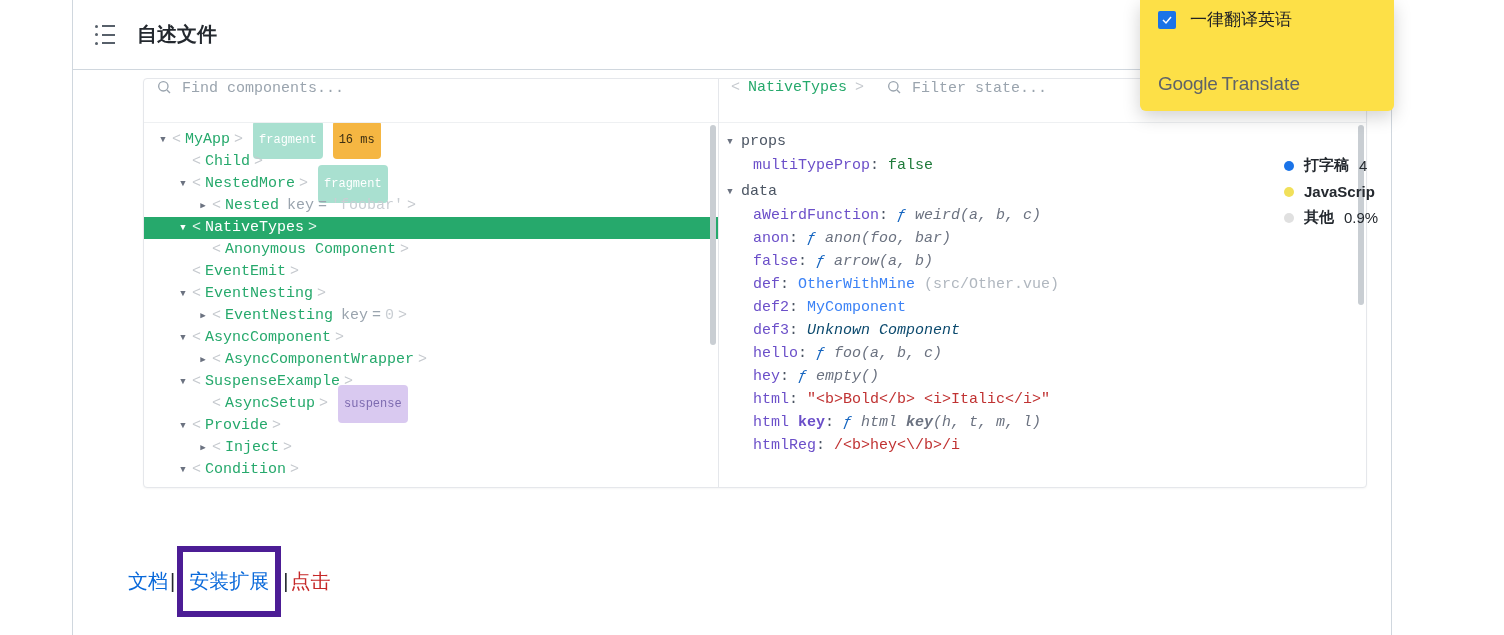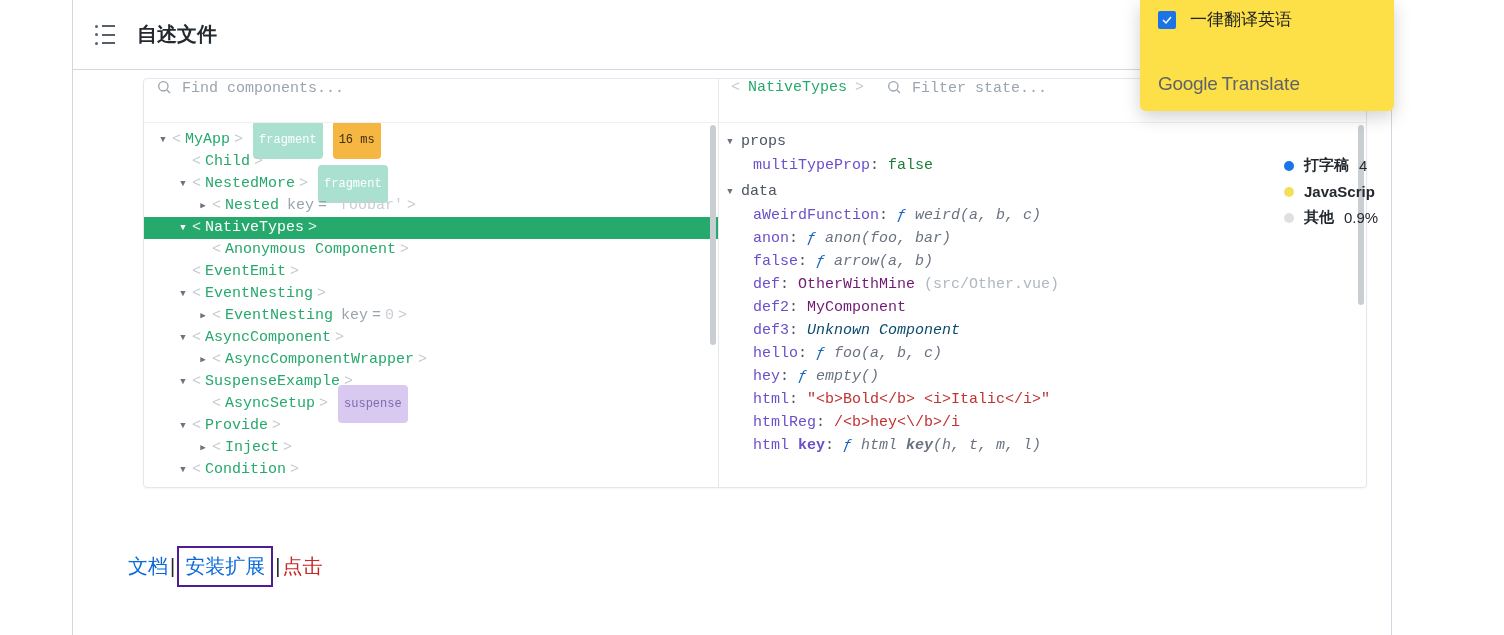--- a/index.html
+++ b/index.html
@@ -142,7 +142,7 @@
   .kv-bool { color: #1f7a3a; text-align: center; }
   .fn-f { color: #1565c0; font-style: italic; }
   .fn-sig { color: #6b7280; font-style: italic; }
-  .kv-def { color: #701a75; }
+  .kv-def { color: #3b82f6; }
   .kv-defpath { color: #b0b7bf; }
   .kv-unk { color: #0c4a6e; font-style: italic; }
   .kv-str { color: #c03232; }

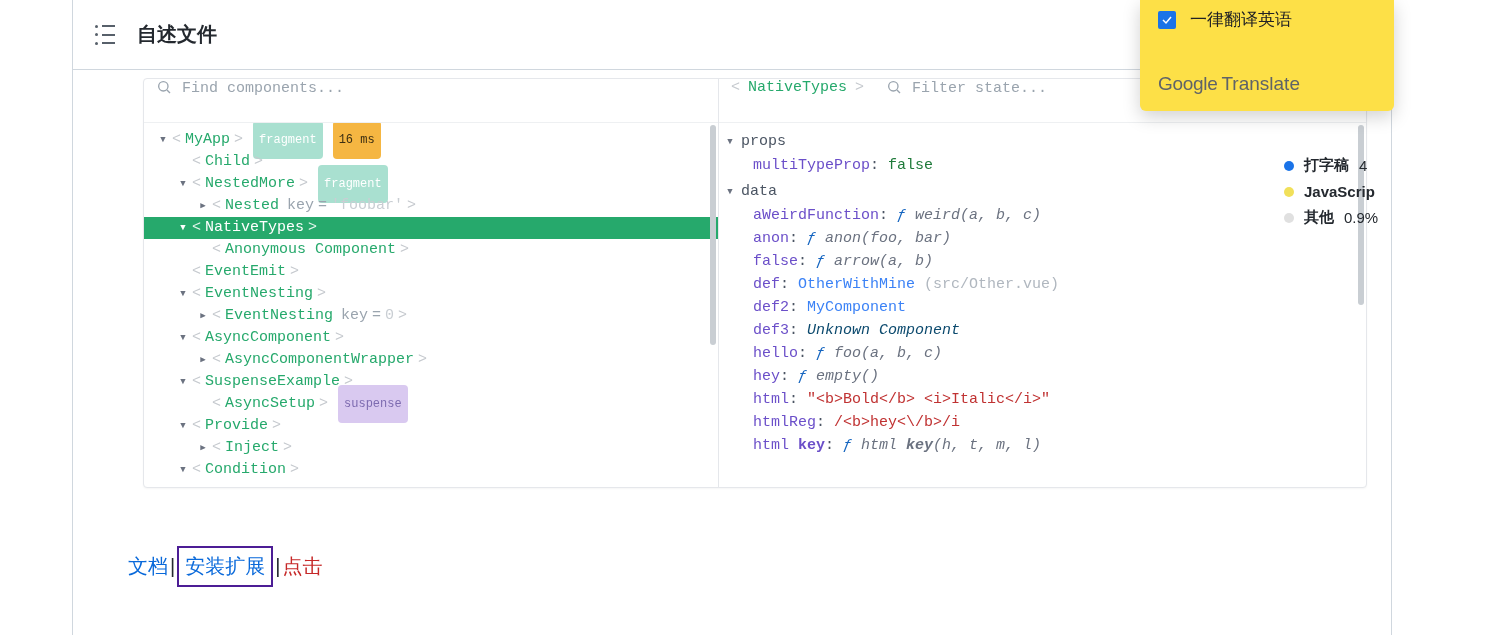--- a/index.html
+++ b/index.html
@@ -394,8 +394,8 @@
               <div class="kv-row"><span class="kv-key">hello</span><span class="kv-col">: </span><span class="fn-f">ƒ </span><span class="fn-sig">foo(a, b, c)</span></div>
               <div class="kv-row"><span class="kv-key">hey</span><span class="kv-col">: </span><span class="fn-f">ƒ </span><span class="fn-sig">empty()</span></div>
               <div class="kv-row"><span class="kv-key">html</span><span class="kv-col">: </span><span class="kv-str">"&lt;b&gt;Bold&lt;/b&gt; &lt;i&gt;Italic&lt;/i&gt;"</span></div>
+              <div class="kv-row"><span class="kv-key">html <b>key</b></span><span class="kv-col">: </span><span class="fn-f">ƒ </span><span class="fn-sig">html <b>key</b>(h, t, m, l)</span></div>
               <div class="kv-row"><span class="kv-key">htmlReg</span><span class="kv-col">: </span><span class="kv-reg">/&lt;b&gt;hey&lt;\/b&gt;/i</span></div>
-              <div class="kv-row"><span class="kv-key">html <b>key</b></span><span class="kv-col">: </span><span class="fn-f">ƒ </span><span class="fn-sig">html <b>key</b>(h, t, m, l)</span></div>
             </div>
             <div class="tree-scrolltrack"></div>
           </div>

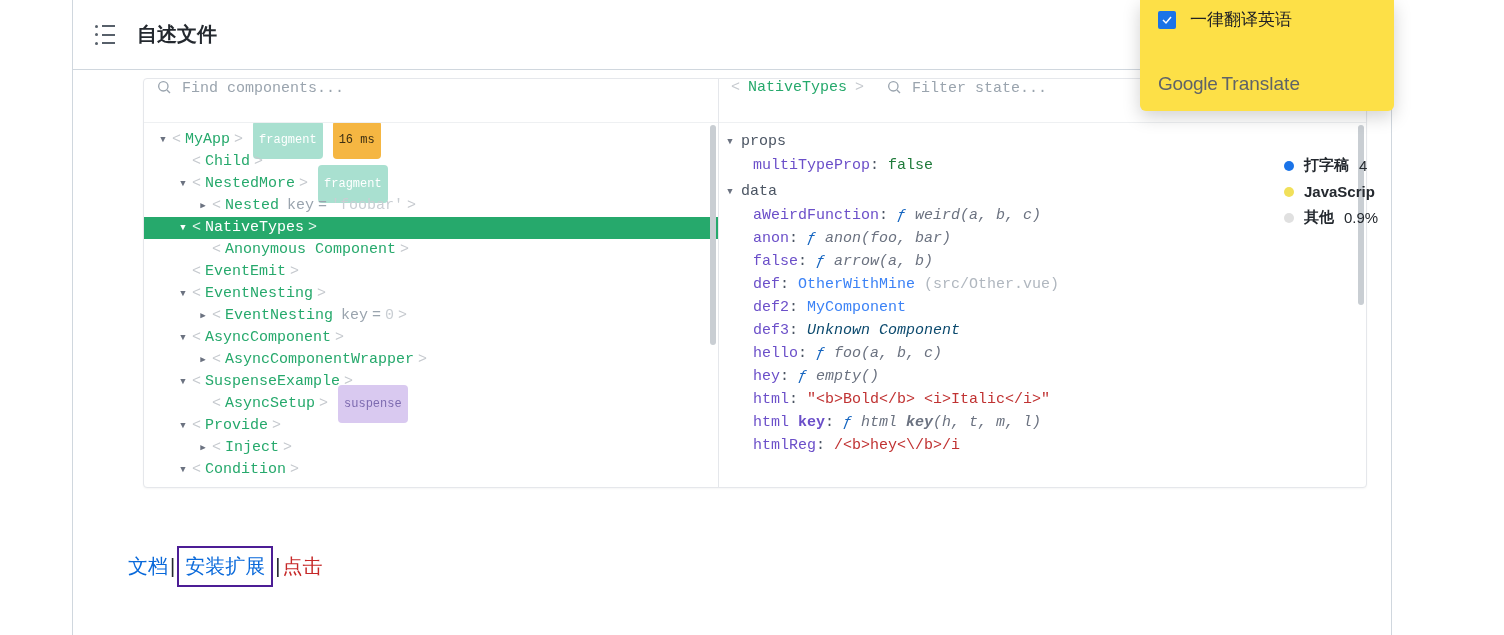--- a/index.html
+++ b/index.html
@@ -163,8 +163,8 @@
   .links-row .lnk { color: #0969da; }
   .links-row .red { color: #c62828; }
   .red-box {
-    border: 2px solid #4c1d95;
-    padding: 5px 6px;
+    border: 6px solid #4c1d95;
+    padding: 16px 6px;
     display: inline-block;
   }
   

